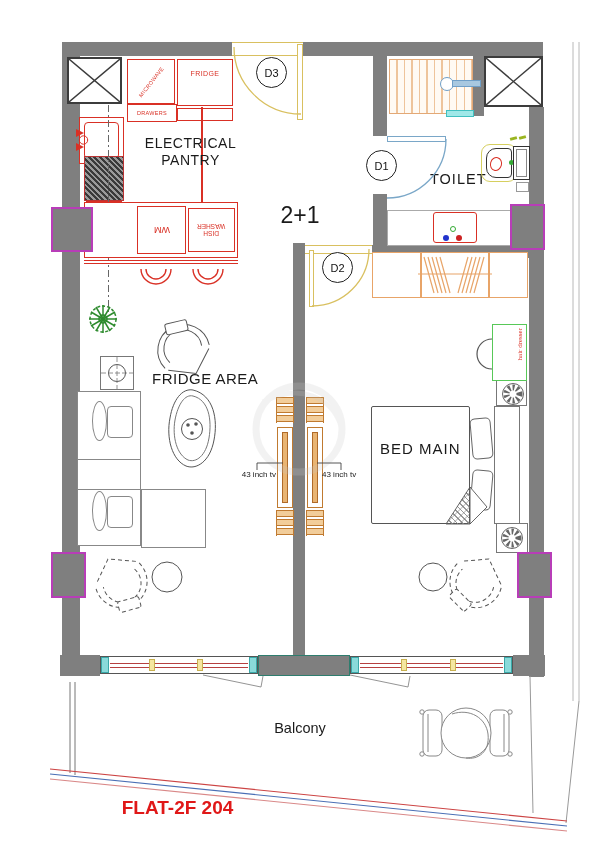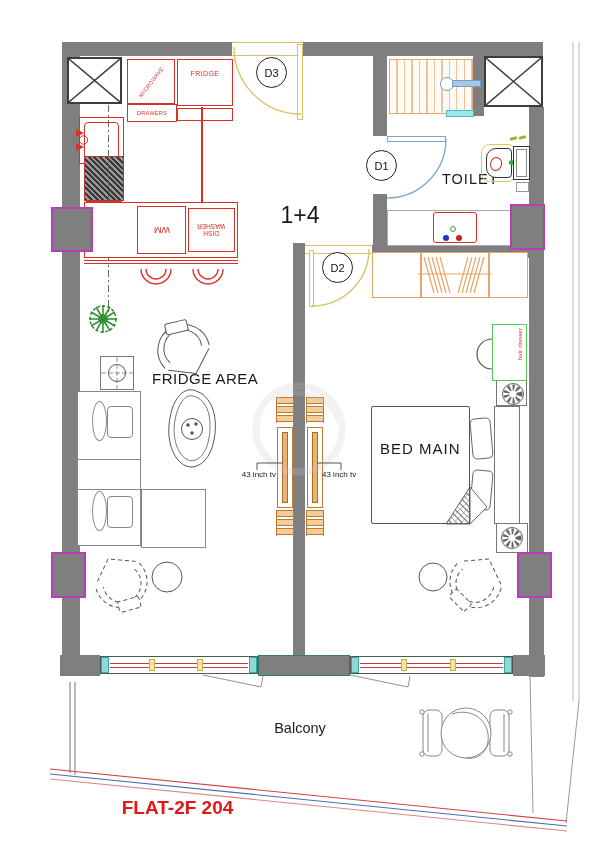--- a/index.html
+++ b/index.html
@@ -108,6 +108,10 @@
     </span>
   </div>
 
+  <div class="txt" style="left:138px;top:135px;width:105px;text-align:center;font-size:14px;line-height:17px;letter-spacing:.5px;">
+    <span style="display:block;">ELECTRICAL</span>
+    <span style="display:block;">PANTRY</span>
+  </div>
 
   <div class="txt" style="left:276px;top:202px;width:48px;text-align:center;font-size:23px;">1+4</div>
 

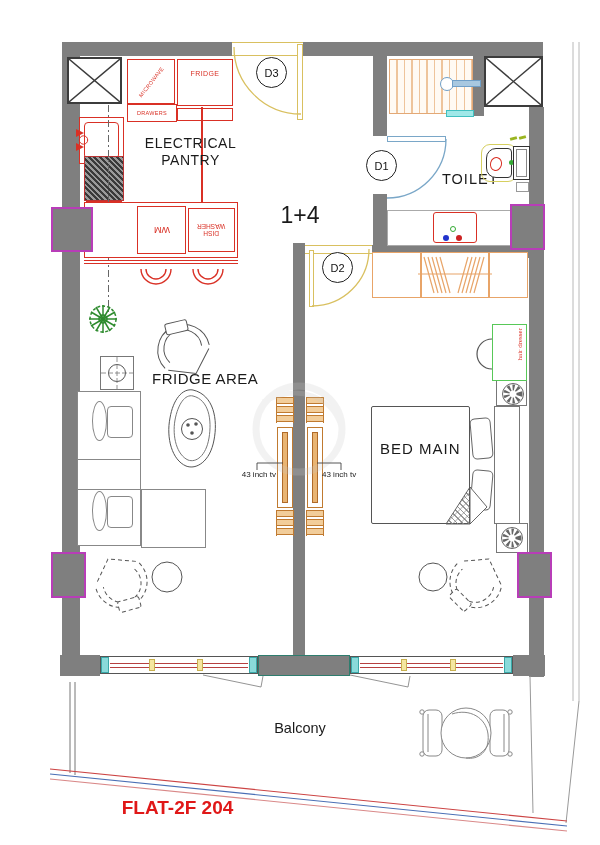--- a/index.html
+++ b/index.html
@@ -120,7 +120,7 @@
   <div class="abs" style="left:452px;top:80px;width:29px;height:7px;background:#a8c8e0;border:1px solid #6f9fc8;z-index:3;"></div>
   <div class="abs" style="left:446px;top:110px;width:28px;height:7px;background:#9fe8e8;border:1px solid #40c0c0;z-index:3;"></div>
 
-  <div class="txt" style="left:430px;top:171px;font-size:14.5px;letter-spacing:1px;margin-left:12px;">TOILET</div>
+  <div class="txt" style="left:430px;top:171px;font-size:14.5px;letter-spacing:1px;">TOILET</div>
 
   <div class="abs" style="left:481px;top:144px;width:36px;height:38px;border:1px solid #d6cf5f;border-radius:9px;"></div>
   <div class="abs" style="left:486px;top:148px;width:26px;height:30px;border:1.3px solid #333;border-radius:10px 4px 4px 10px;background:#fff;"></div>

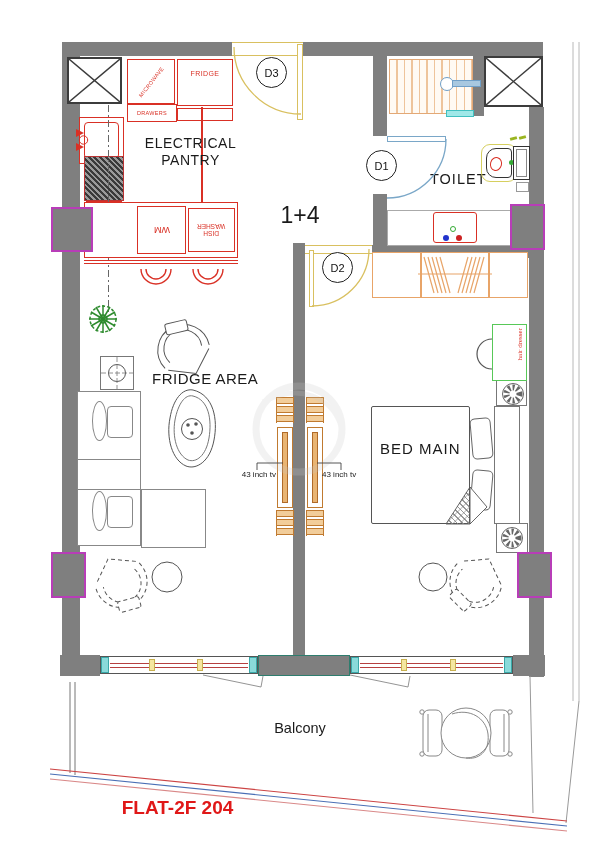--- a/index.html
+++ b/index.html
@@ -113,7 +113,7 @@
     <span style="display:block;">PANTRY</span>
   </div>
 
-  <div class="txt" style="left:276px;top:202px;width:48px;text-align:center;font-size:23px;">1+4</div>
+  <div class="txt" style="left:276px;top:202px;width:48px;text-align:center;font-size:23px;">2+1</div>
 
   <div class="abs" style="left:389px;top:59px;width:84px;height:55px;border:1.5px solid #e3a876;background:repeating-linear-gradient(90deg,#fffaf3 0 6px,#eec49b 6px 7.5px);"></div>
   <div class="abs" style="left:440px;top:77px;width:14px;height:14px;border:1.5px solid #6f9fc8;border-radius:50%;background:#fff;z-index:3;"></div>

